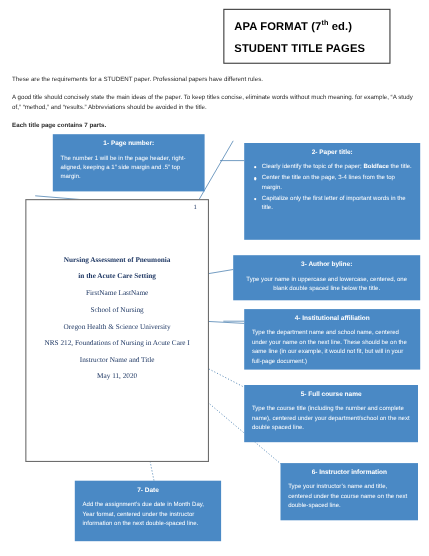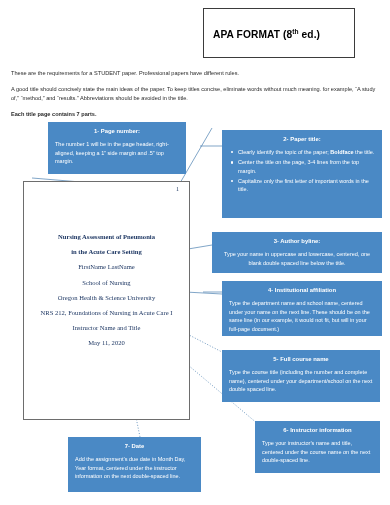--- a/index.html
+++ b/index.html
@@ -187,7 +187,7 @@
   </svg>
 
   <div class="title-box">
-    <div class="title-line"><span>APA FORMAT (8</span><span class="sup">th</span><span> ed.)</span></div>
+    <div class="title-line"><span>APA FORMAT (7</span><span class="sup">th</span><span> ed.)</span></div>
   </div>
 
   <div class="intro p1">These are the requirements for a STUDENT paper.  Professional papers have different rules.</div>

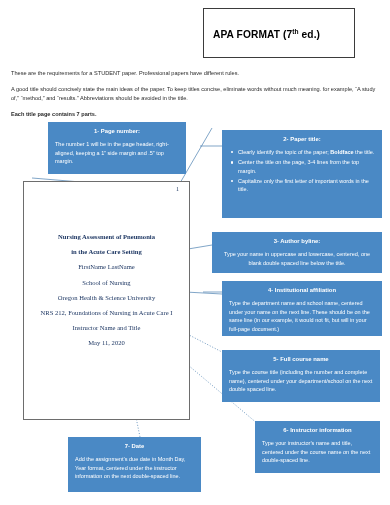--- a/index.html
+++ b/index.html
@@ -188,6 +188,7 @@
 
   <div class="title-box">
     <div class="title-line"><span>APA FORMAT (7</span><span class="sup">th</span><span> ed.)</span></div>
+    <div class="title-line">STUDENT TITLE PAGES</div>
   </div>
 
   <div class="intro p1">These are the requirements for a STUDENT paper.  Professional papers have different rules.</div>

